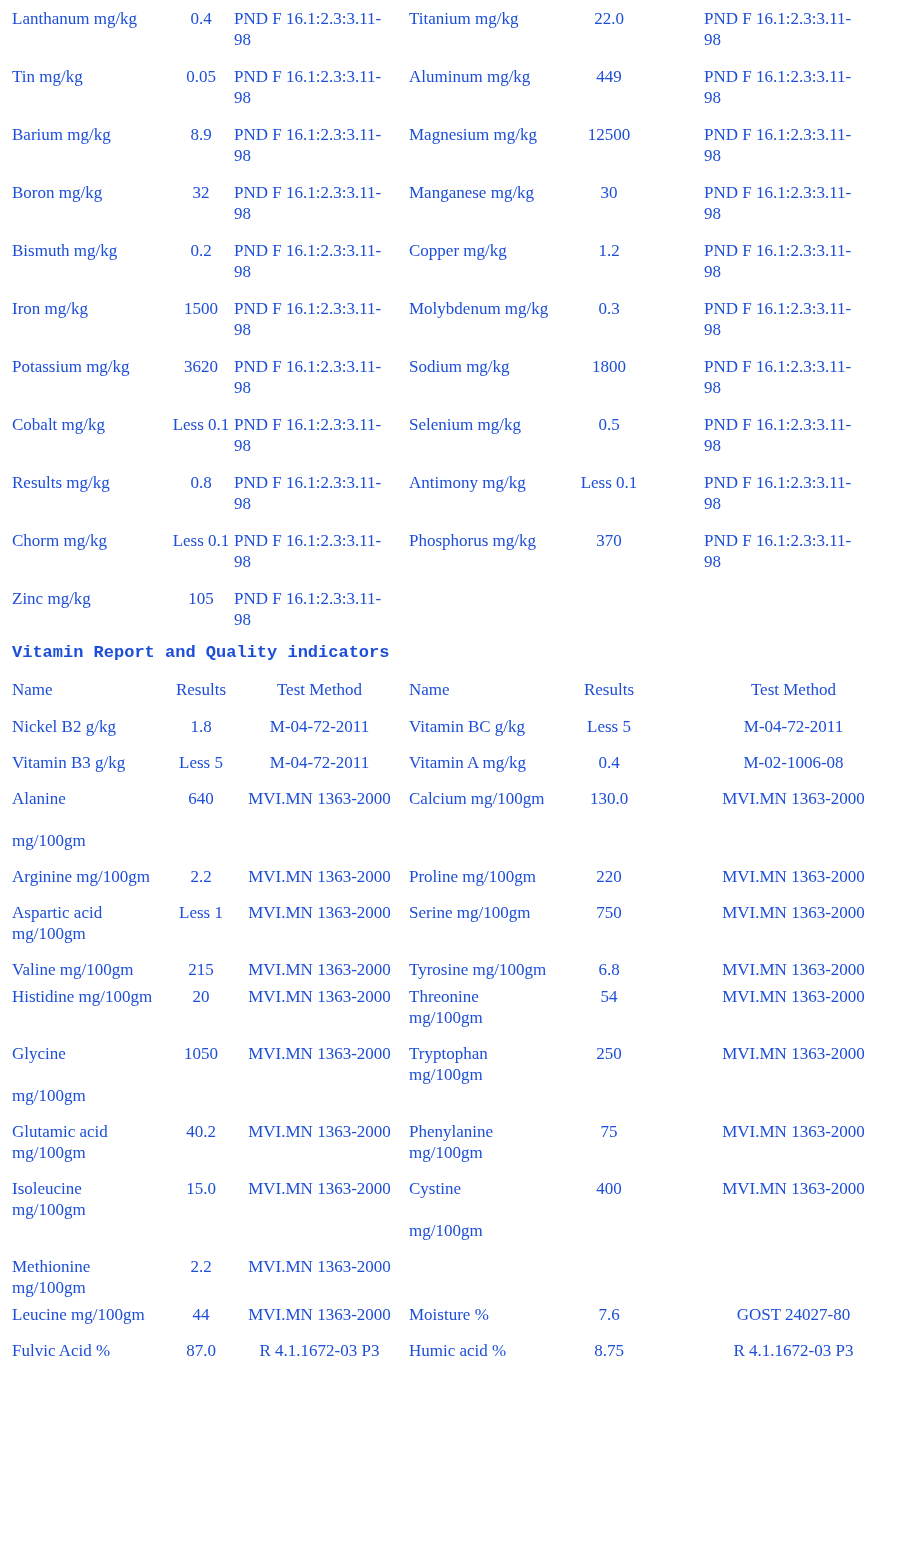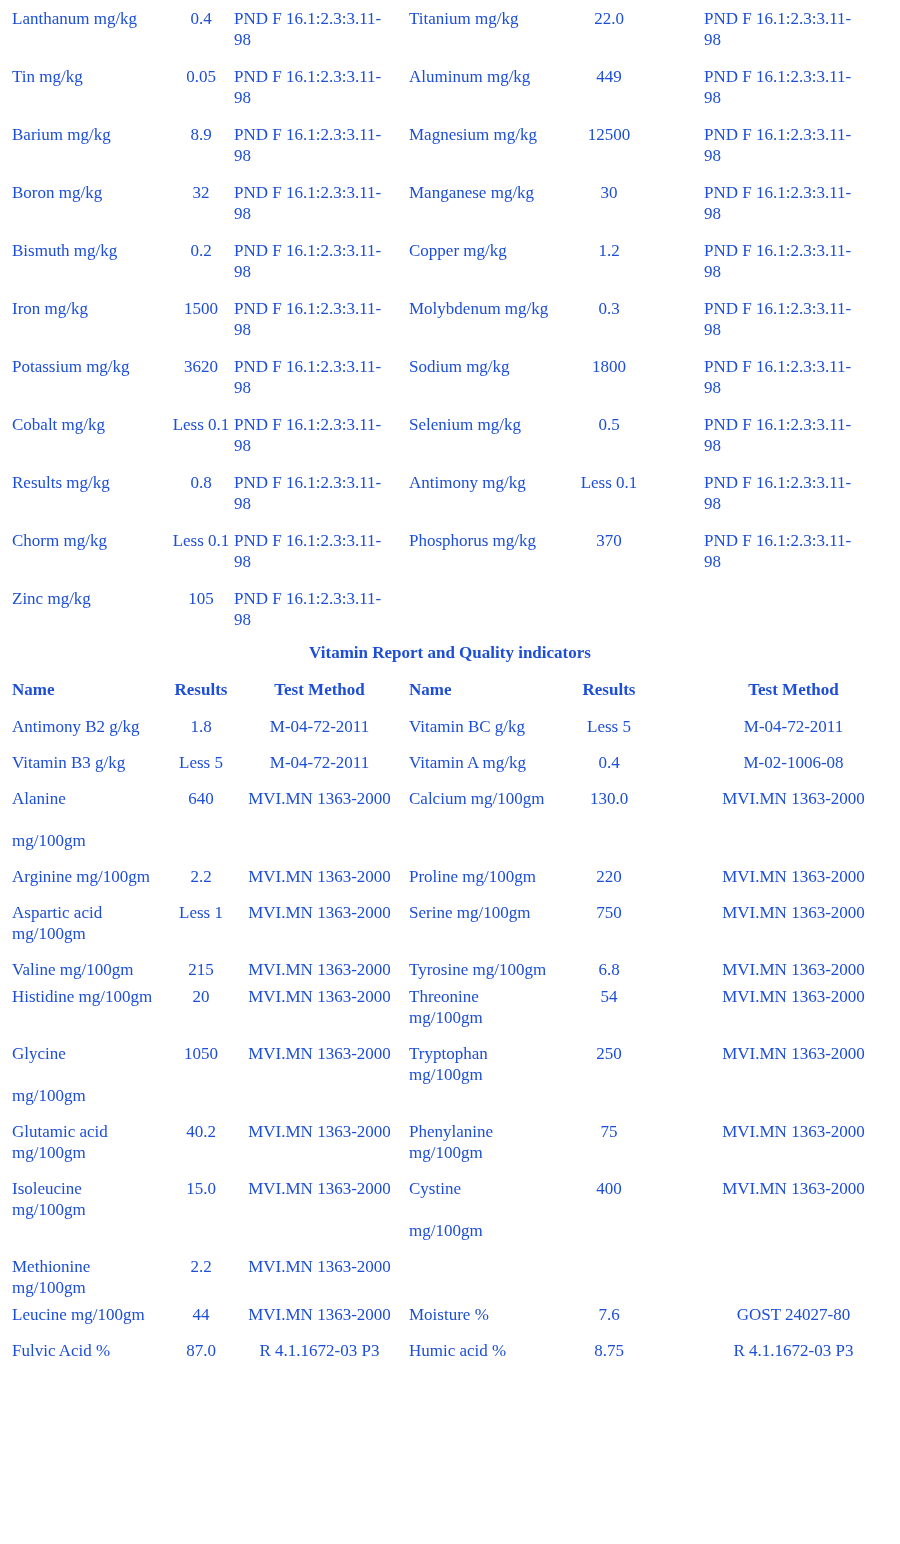--- a/index.html
+++ b/index.html
@@ -49,8 +49,8 @@
   
   .section-title {
     font-weight: bold;
-    text-align: center;
     margin: 12px 0 16px 0;
+    font-family: Liberation Mono, monospace;
   }
   
   .vitamins th { font-weight: bold; padding-bottom: 16px; }

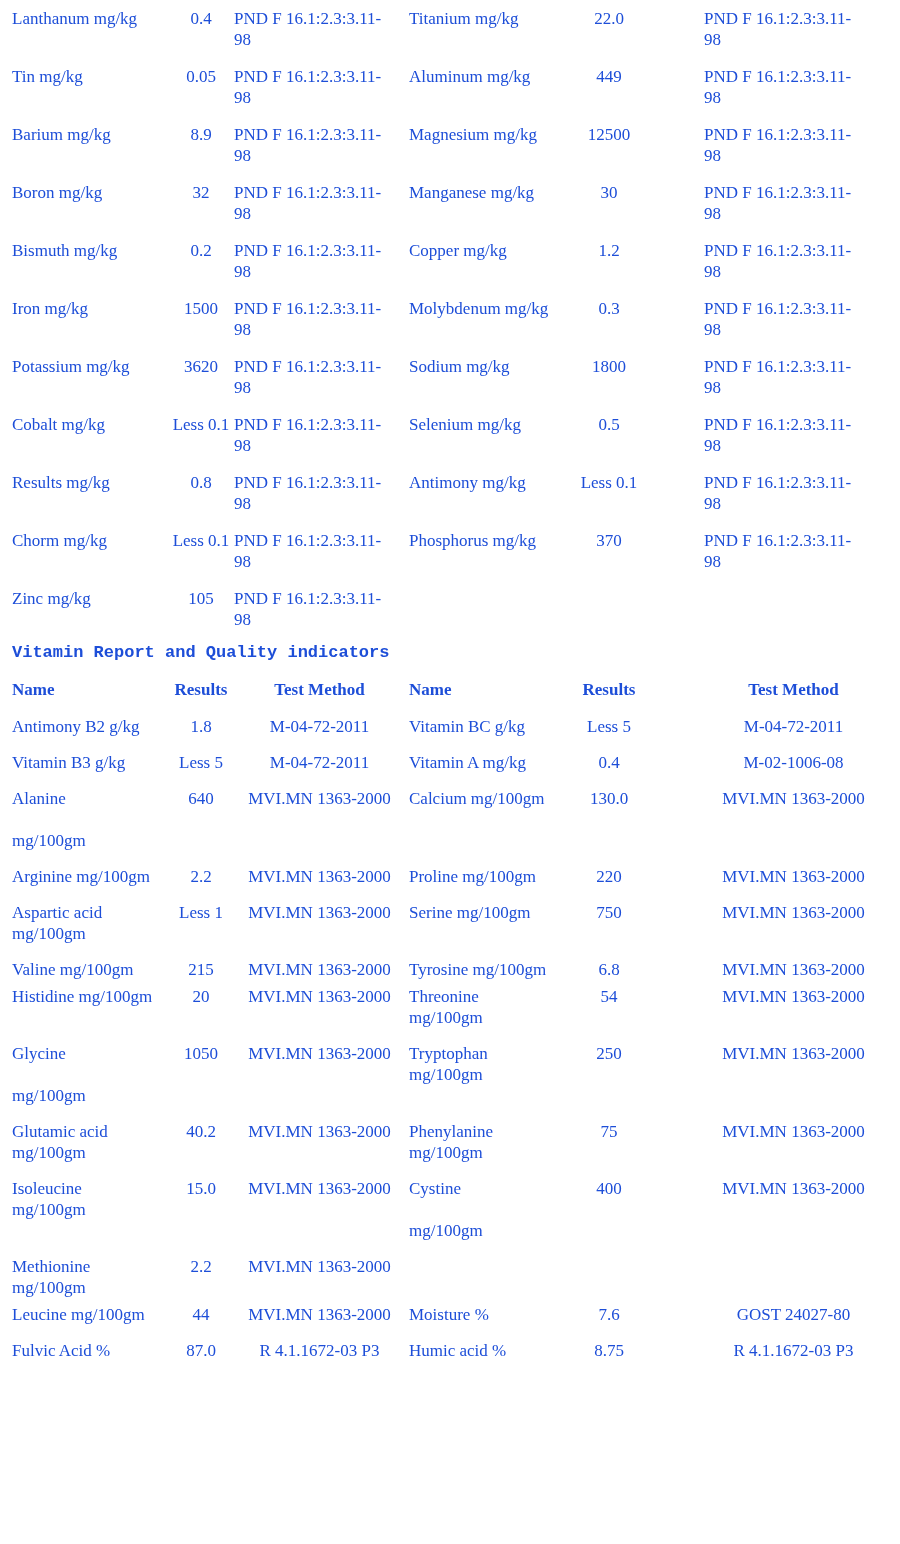--- a/index.html
+++ b/index.html
@@ -53,7 +53,7 @@
     font-family: Liberation Mono, monospace;
   }
   
-  .vitamins th { font-weight: bold; padding-bottom: 16px; }
+  .vitamins th { font-weight: normal; padding-bottom: 16px; }
   .vitamins td { padding-bottom: 15px; }
   .vitamins th:nth-child(2), .vitamins td:nth-child(2),
   .vitamins th:nth-child(5), .vitamins td:nth-child(5) { text-align: center; white-space: nowrap; }

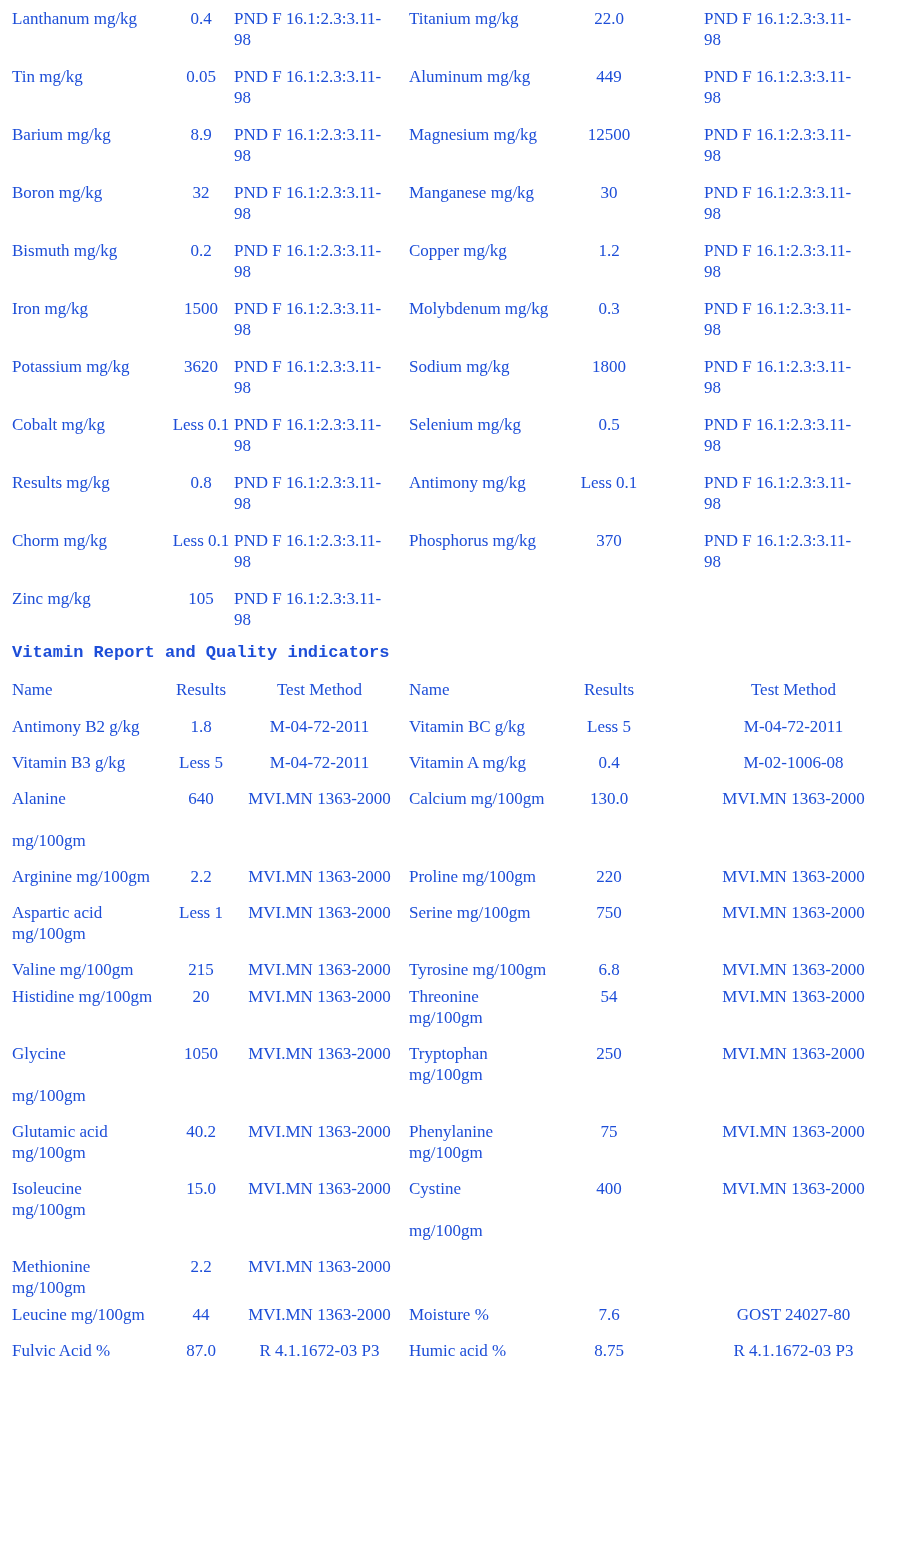--- a/index.html
+++ b/index.html
@@ -216,7 +216,7 @@
     </thead>
     <tbody id="vitamins-body">
         <tr>
-    <td>Antimony B2 g/kg</td>
+    <td>Nickel B2 g/kg</td>
     <td>1.8</td>
     <td>M-04-72-2011</td>
     <td>Vitamin BC g/kg</td>

